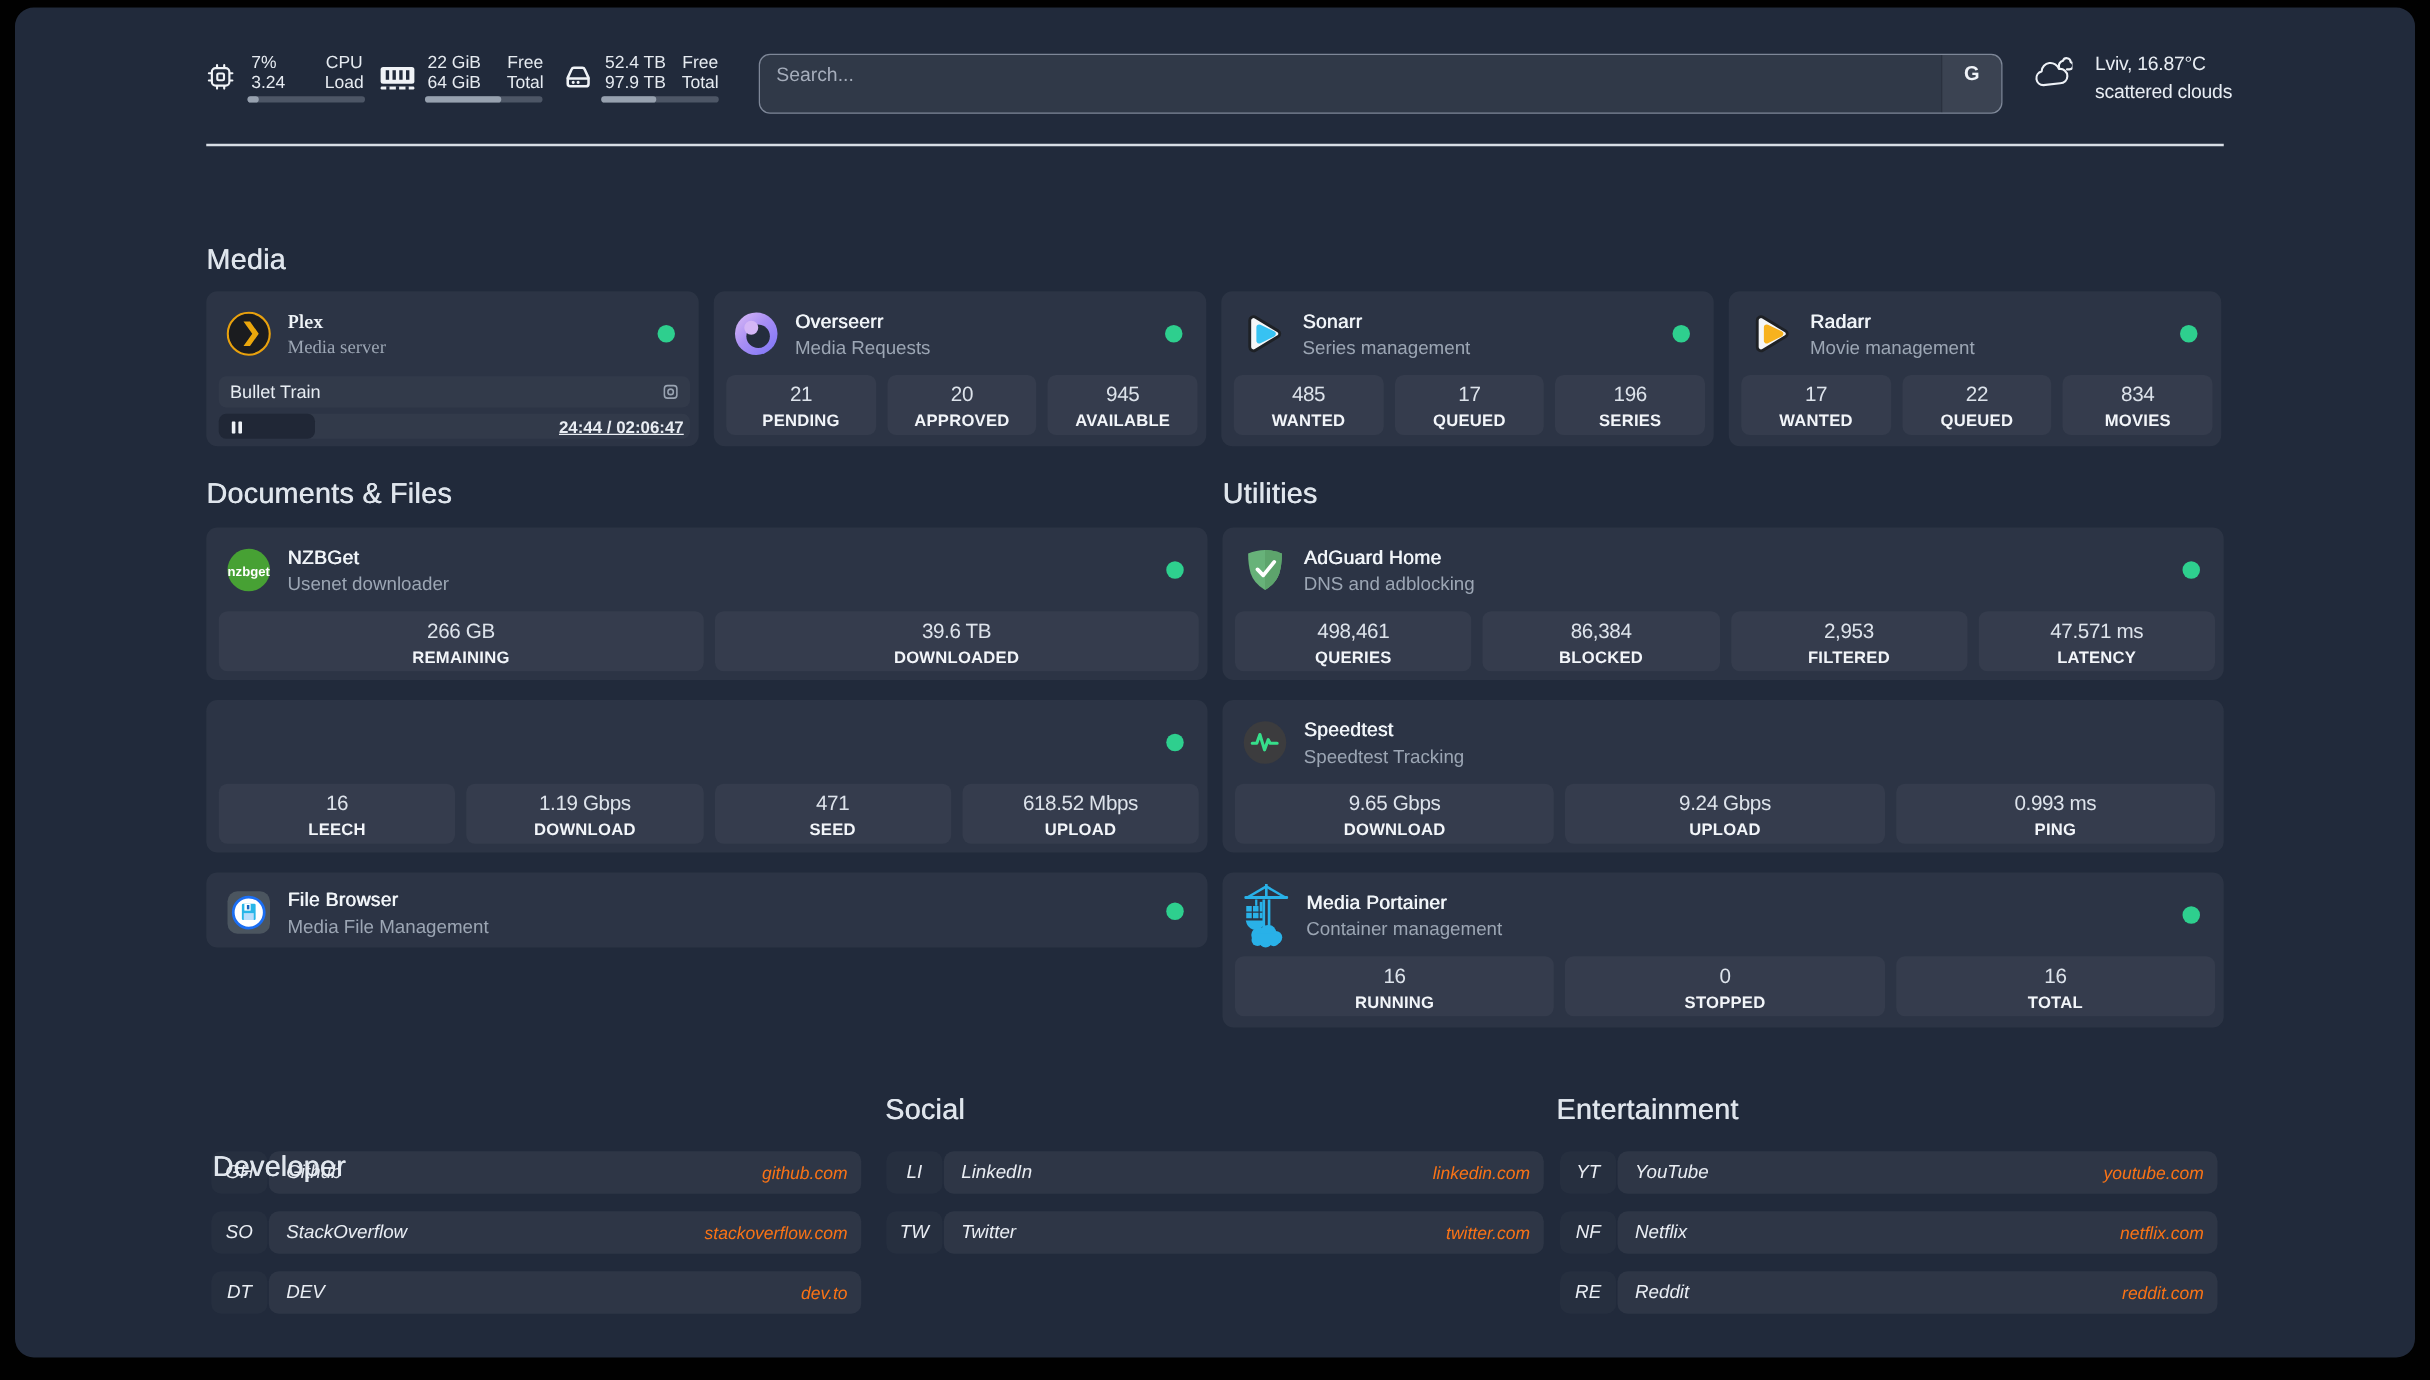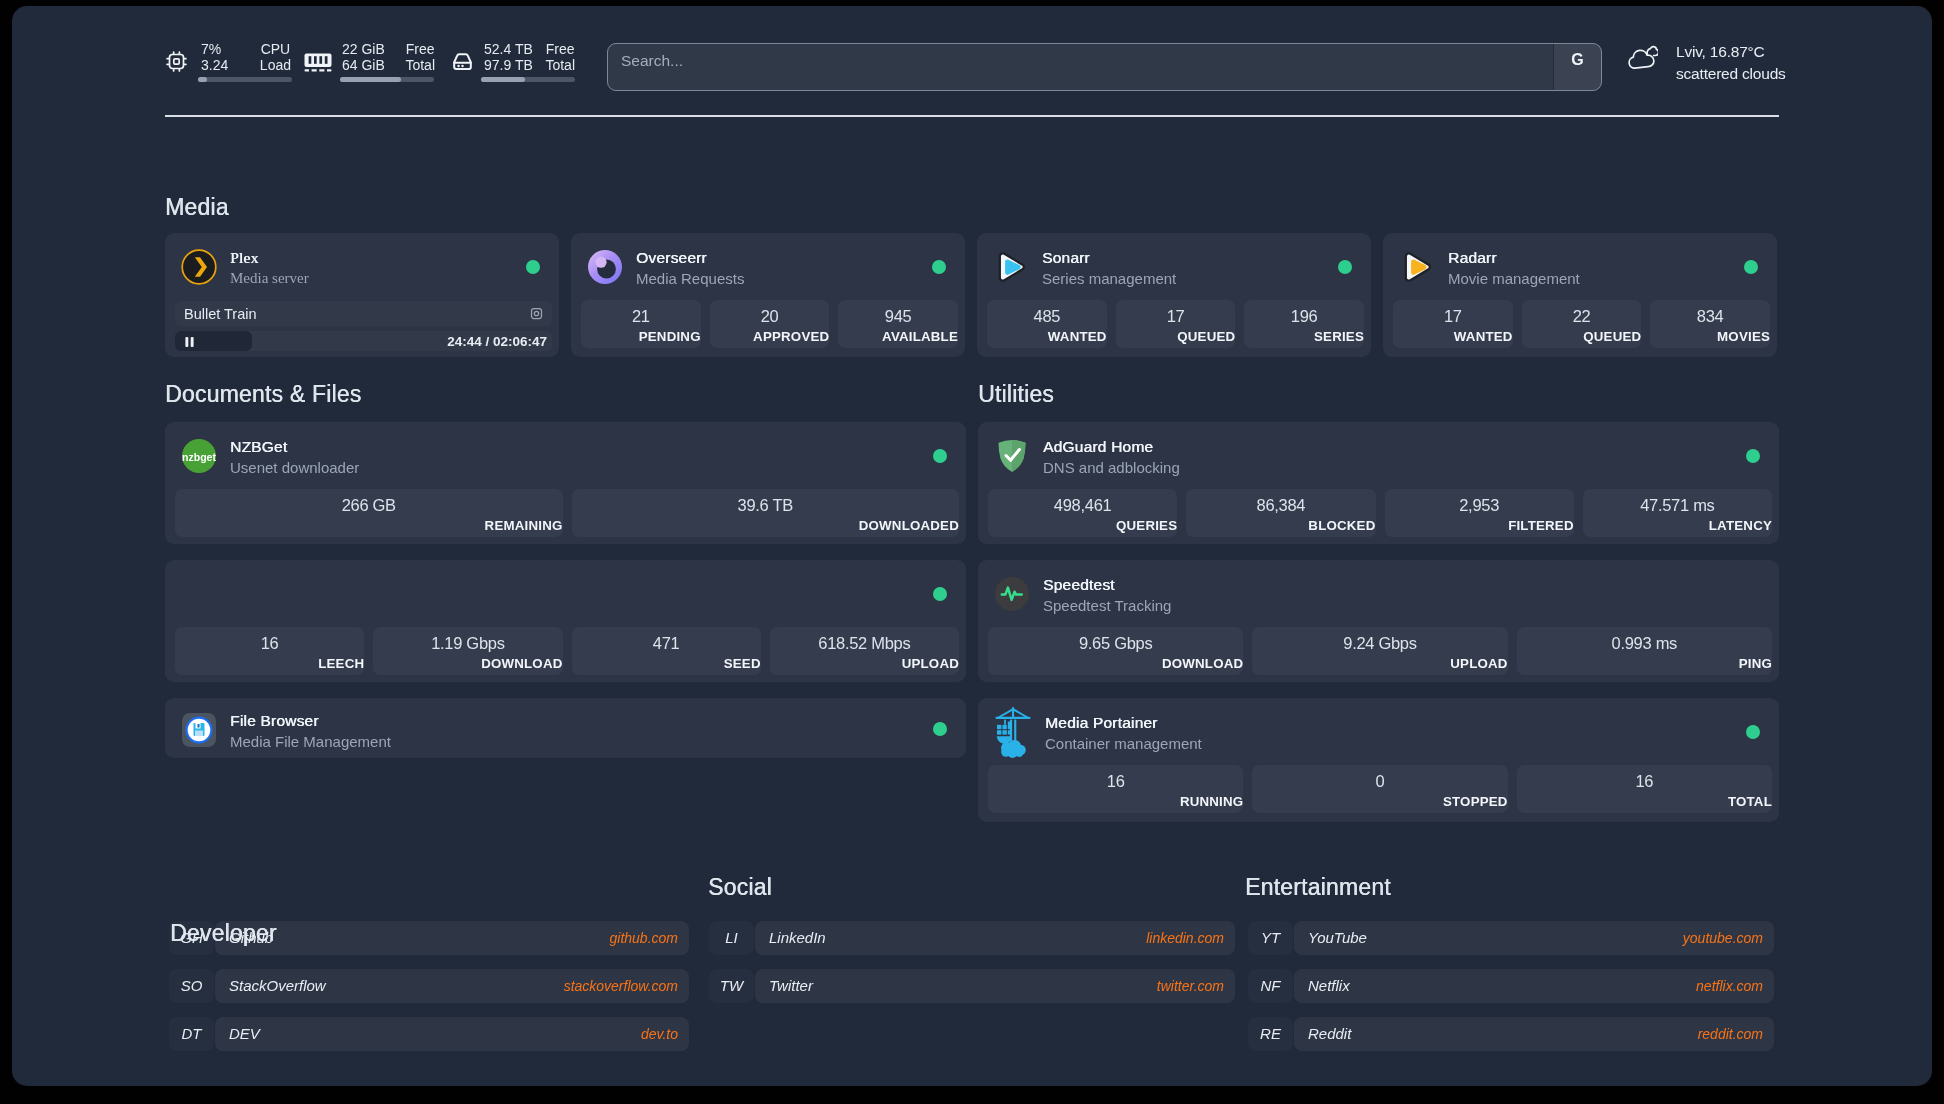--- a/index.html
+++ b/index.html
@@ -43,7 +43,7 @@
 .prow1 .t { position:absolute; left:9px; top:4.5px; font-size:14.5px; }
 .prow2 { position:absolute; left:10px; right:7px; top:98px; height:20px; background:rgba(255,255,255,.032); border-radius:6px; }
 .prow2 .fill { position:absolute; left:0; top:0; bottom:0; width:77px; background:rgba(8,14,26,.42); border-radius:6px; }
-.prow2 .time { position:absolute; right:5px; top:2.5px; font-size:13.5px; font-weight:600; color:#e9edf3; }
+.prow2 .time { position:absolute; right:5px; top:2.5px; font-size:13.5px; font-weight:600; color:#e9edf3;text-decoration:underline; }
 
 
 .bmrow { position:absolute; height:34px;font-style:italic; }

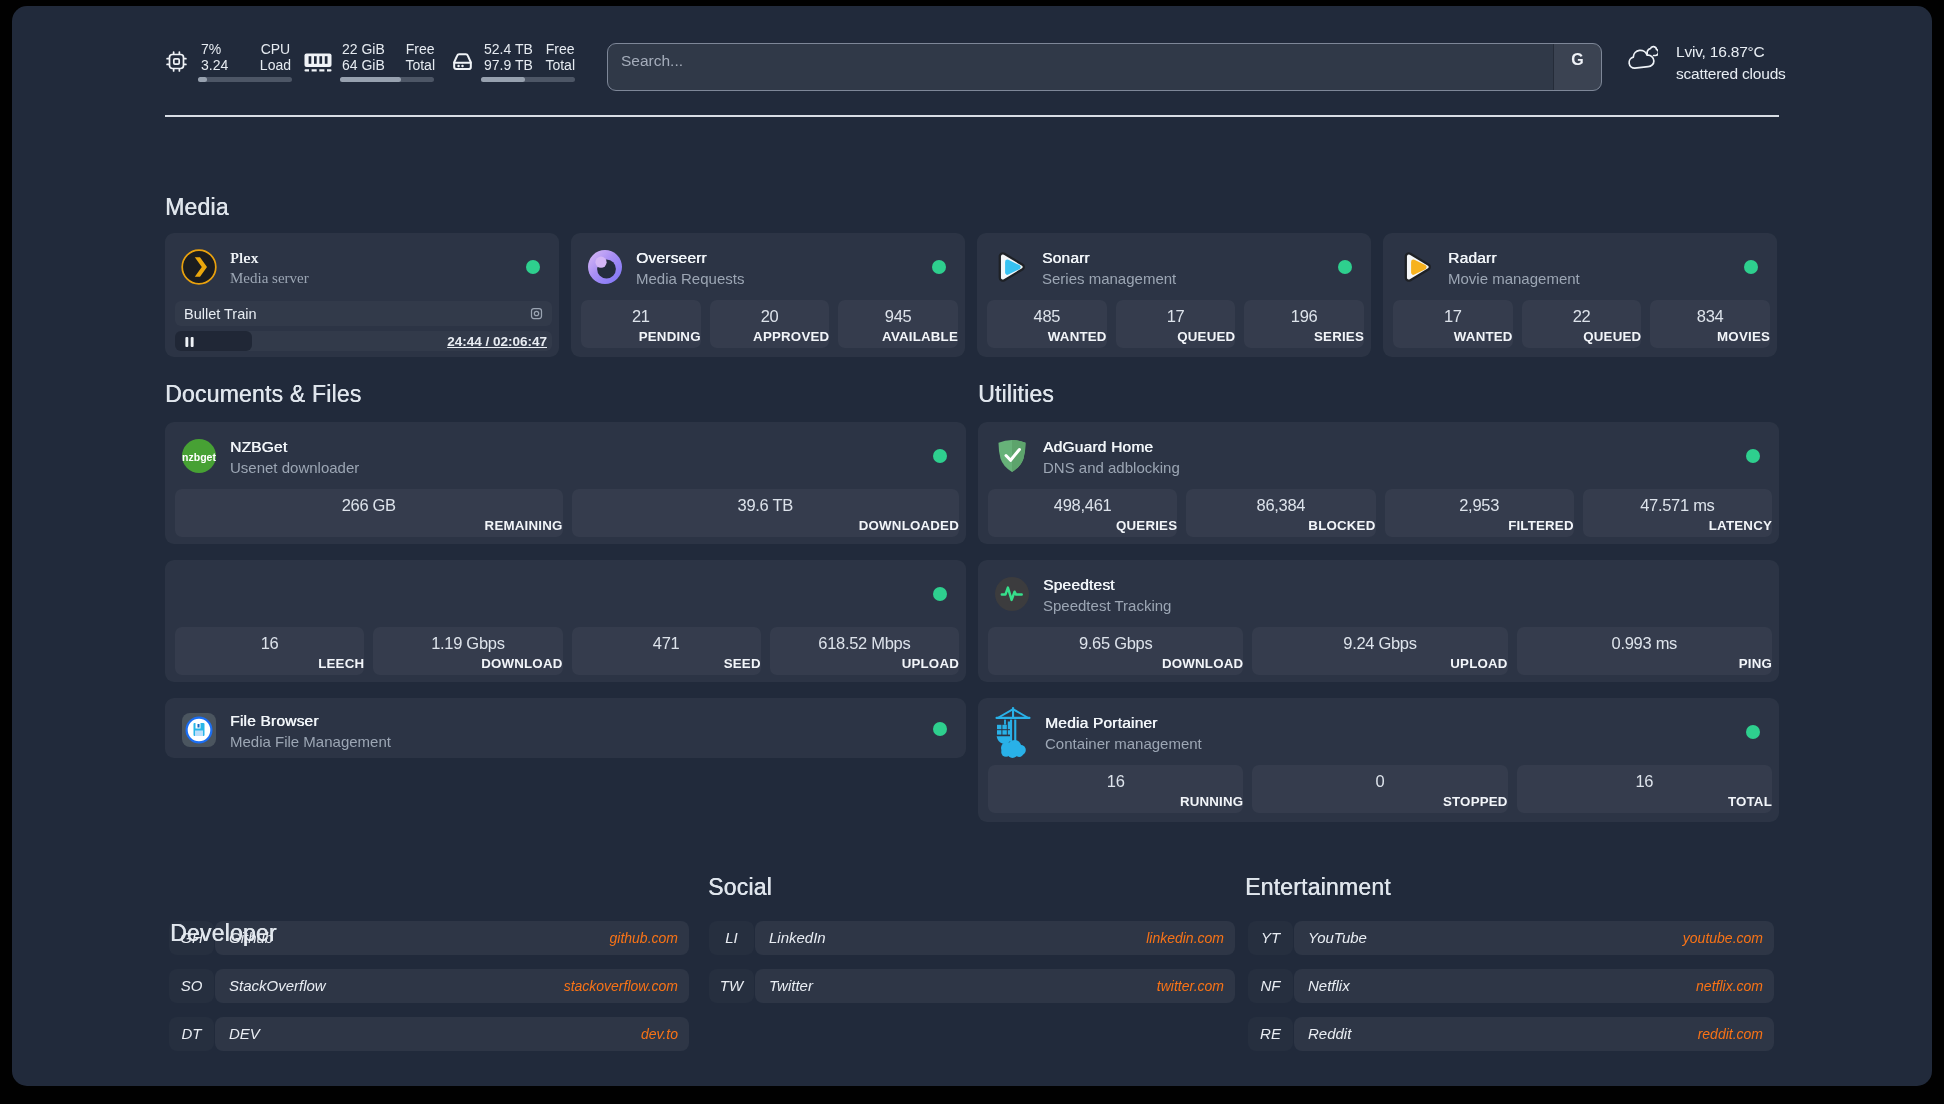--- a/index.html
+++ b/index.html
@@ -36,7 +36,7 @@
 .cstats { position:absolute; left:10px; right:7px; top:67px; height:48px; display:flex; gap:9px; }
 .stat { flex:1; background:rgba(255,255,255,.045); border-radius:7px; text-align:center; padding-top:7px; }
 .stat .v { font-size:16.5px; line-height:19px; color:#dde3eb; letter-spacing:-0.3px; }
-.stat .l { font-size:13.3px; line-height:18px; font-weight:700; color:#f2f5f9; letter-spacing:.2px; margin-top:1.5px;text-align:right; }
+.stat .l { font-size:13.3px; line-height:18px; font-weight:700; color:#f2f5f9; letter-spacing:.2px; margin-top:1.5px; }
 
 
 .prow1 { position:absolute; left:10px; right:7px; top:68px; height:25px; background:rgba(255,255,255,.032); border-radius:6px; color:#e7ecf2; }

